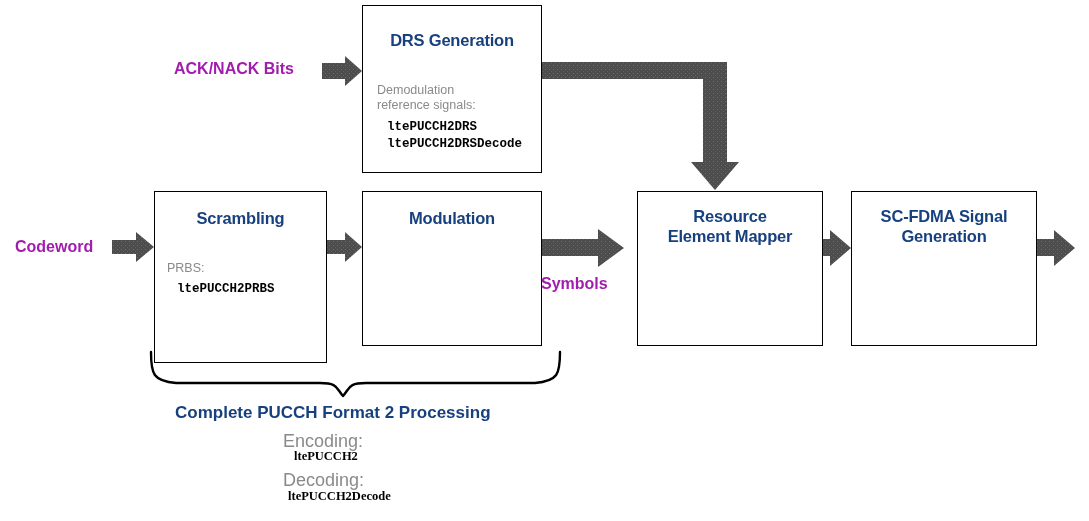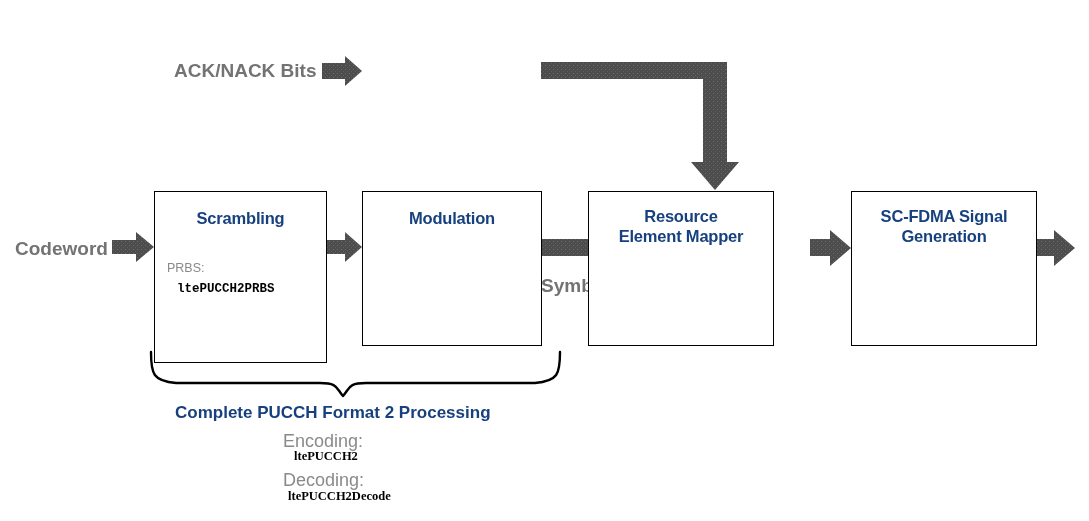--- a/index.html
+++ b/index.html
@@ -156,6 +156,15 @@
 
   <div class="sig-label" style="left:541px; top:275px;">Symbols</div>
 
+  <div class="block" style="left:362px; top:5px; width:180px; height:168px;">
+    <div class="block-title" style="position:absolute; left:0; right:0; top:24px;">DRS Generation</div>
+    <div class="block-body" style="top:77px; padding-left:14px; padding-right:6px;">
+      <div class="block-sub">Demodulation</div>
+      <div class="block-sub">reference signals:</div>
+      <div class="block-fn indent" style="margin-top:6px;">ltePUCCH2DRS</div>
+      <div class="block-fn indent">ltePUCCH2DRSDecode</div>
+    </div>
+  </div>
 
   <div class="block" style="left:154px; top:191px; width:173px; height:172px;padding-left:48px;">
     <div class="block-title" style="position:absolute; left:0; right:0; top:16px;">Scrambling</div>

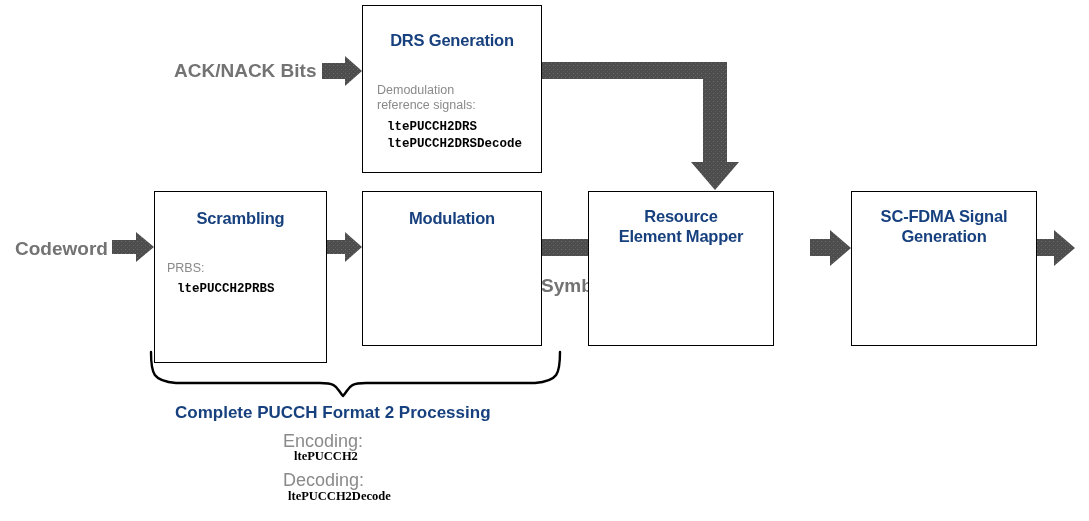--- a/index.html
+++ b/index.html
@@ -59,9 +59,9 @@
   
   .sig-label {
     position: absolute;
-    color: #737373;
-    font-weight: bold;
-    font-size: 19px;
+    color: #a21caf;
+    font-weight: bold;
+    font-size: 16px;
     white-space: nowrap;
     text-align: center;
   }

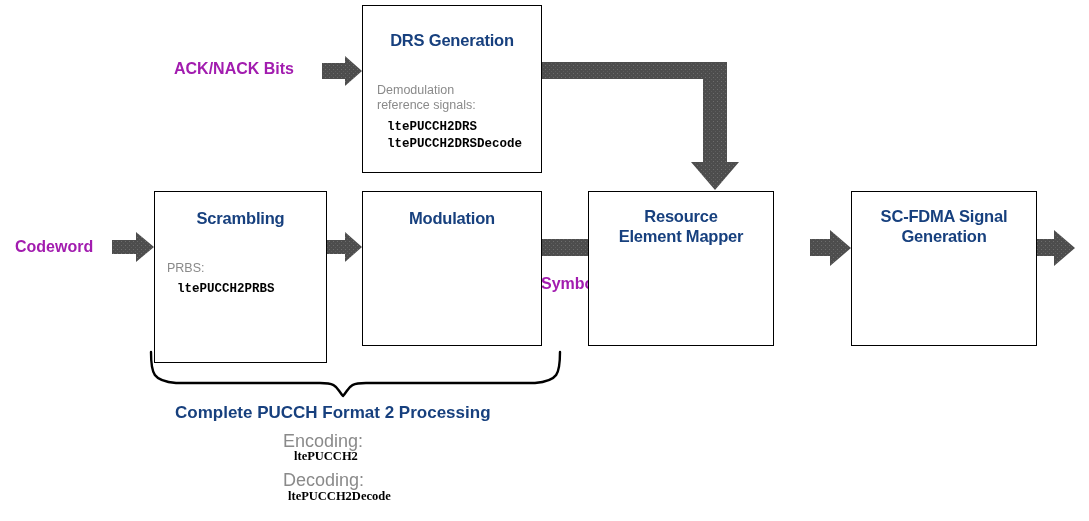--- a/index.html
+++ b/index.html
@@ -178,7 +178,7 @@
     <div class="block-title" style="position:absolute; left:0; right:0; top:16px;">Modulation</div>
   </div>
 
-  <div class="block" style="left:588px; top:191px; width:186px; height:155px;">
+  <div class="block" style="left:637px; top:191px; width:186px; height:155px;">
     <div class="block-title" style="position:absolute; left:0; right:0; top:14px;">Resource</div>
     <div class="block-title" style="position:absolute; left:0; right:0; top:34px;">Element Mapper</div>
   </div>

